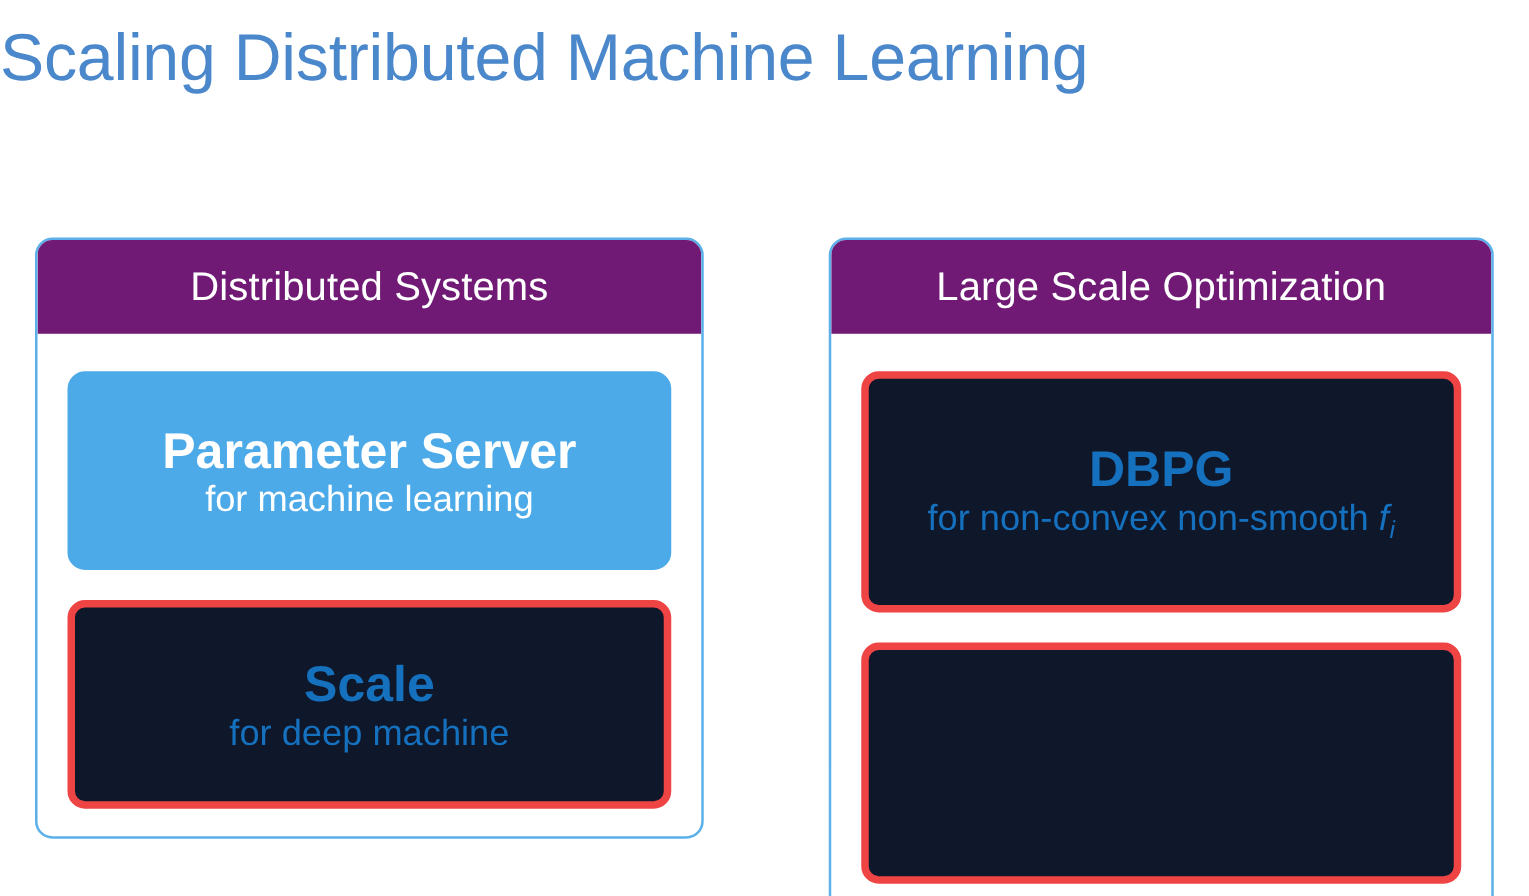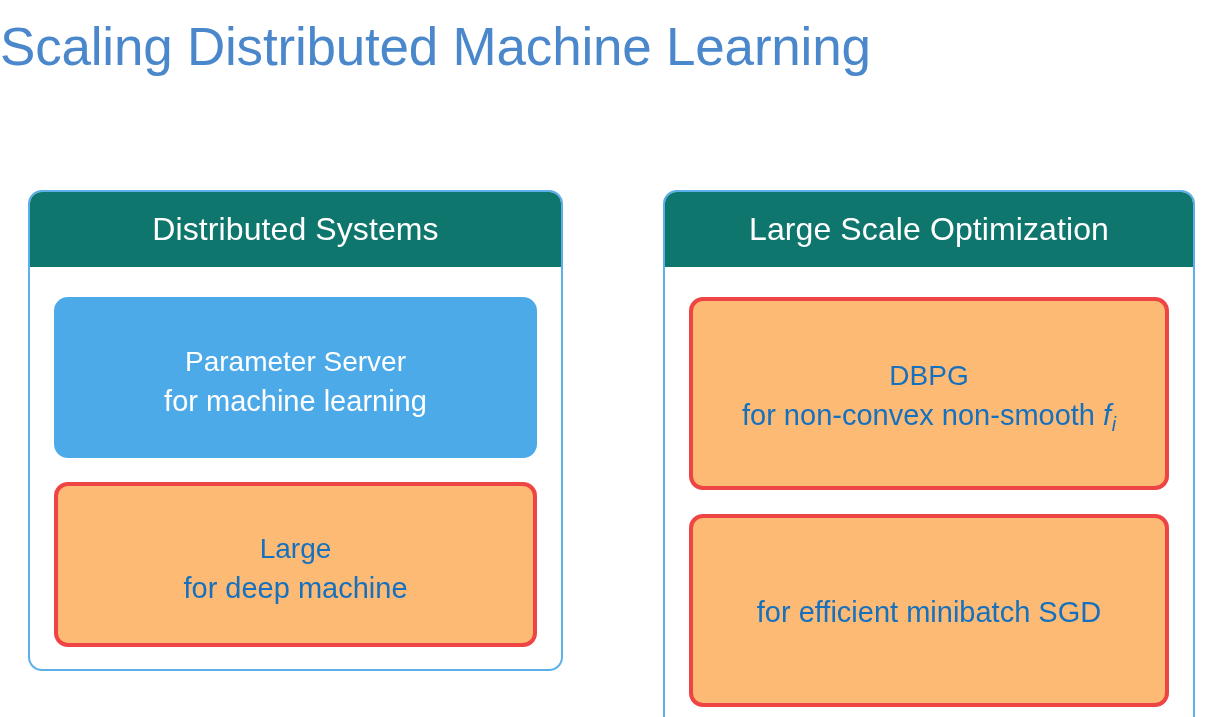--- a/index.html
+++ b/index.html
@@ -69,7 +69,7 @@
   }
 
   .panel-header {
-    background: #0f766e;
+    background: #701a75;
     color: #ffffff;
     height: 75px;
     display: flex;

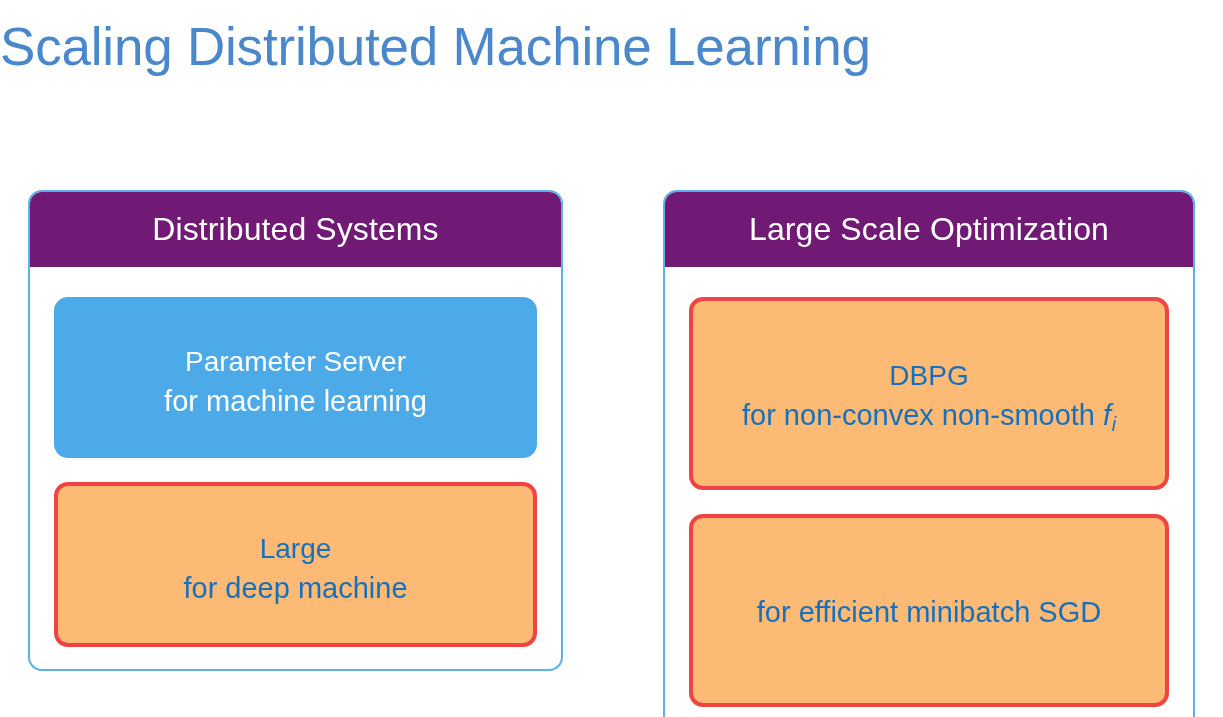--- a/index.html
+++ b/index.html
@@ -114,9 +114,9 @@
   }
 
   .card-title {
-    font-size: 28px;
+    font-size: 40px;
     line-height: 44px;
-    font-weight: 400;
+    font-weight: 700;
     white-space: nowrap;
     text-align: right;
   }

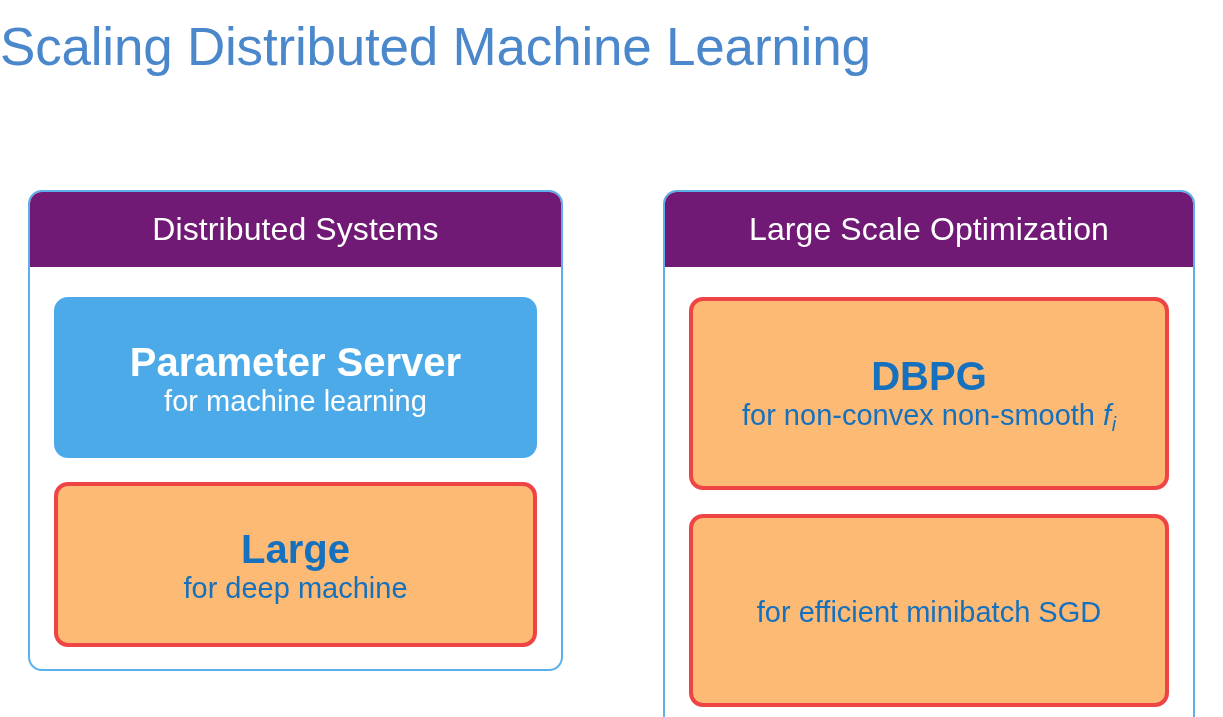--- a/index.html
+++ b/index.html
@@ -108,8 +108,8 @@
     color: #ffffff;
   }
   .card-outline {
-    background: #fdba74;
-    border: 4px solid #ef4444;
+    background: #0f172a;
+    border: 6px solid #ef4444;
     color: #1570be;
   }
 

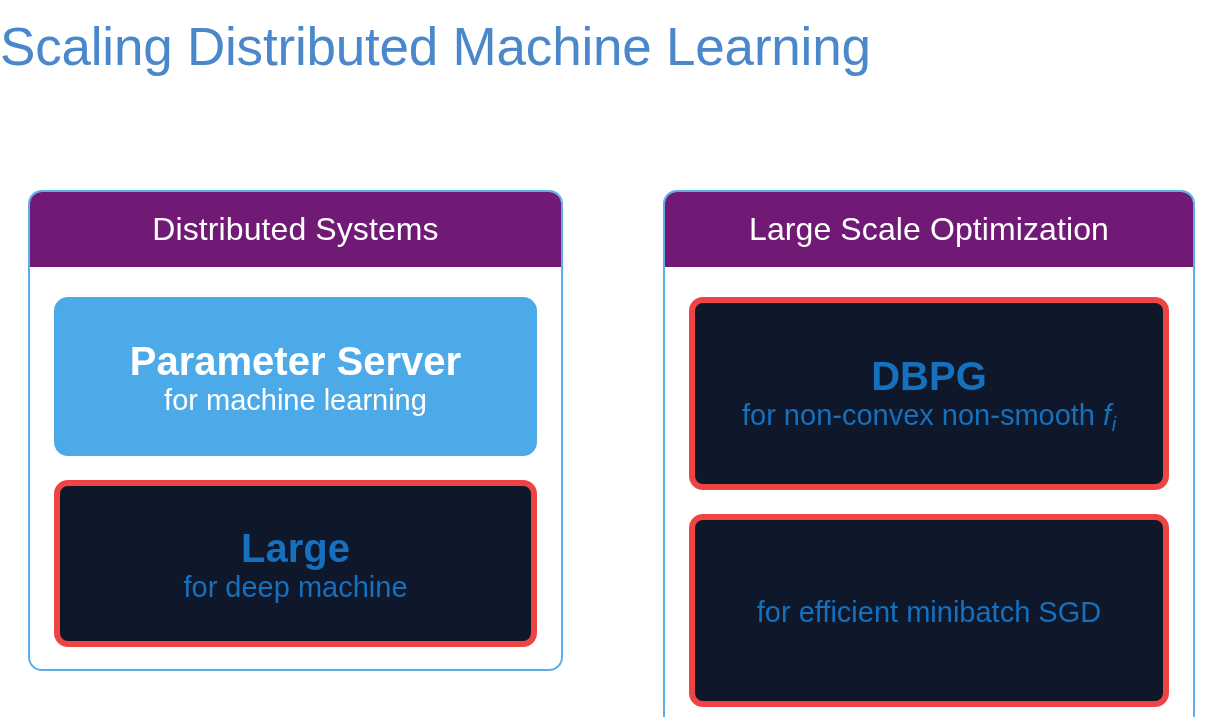--- a/index.html
+++ b/index.html
@@ -161,7 +161,7 @@
         </div>
 
         <div class="card card-outline">
-          <div class="card-title">Large</div>
+          <div class="card-title">Scale</div>
           <div class="card-sub">for deep machine</div>
         </div>
 

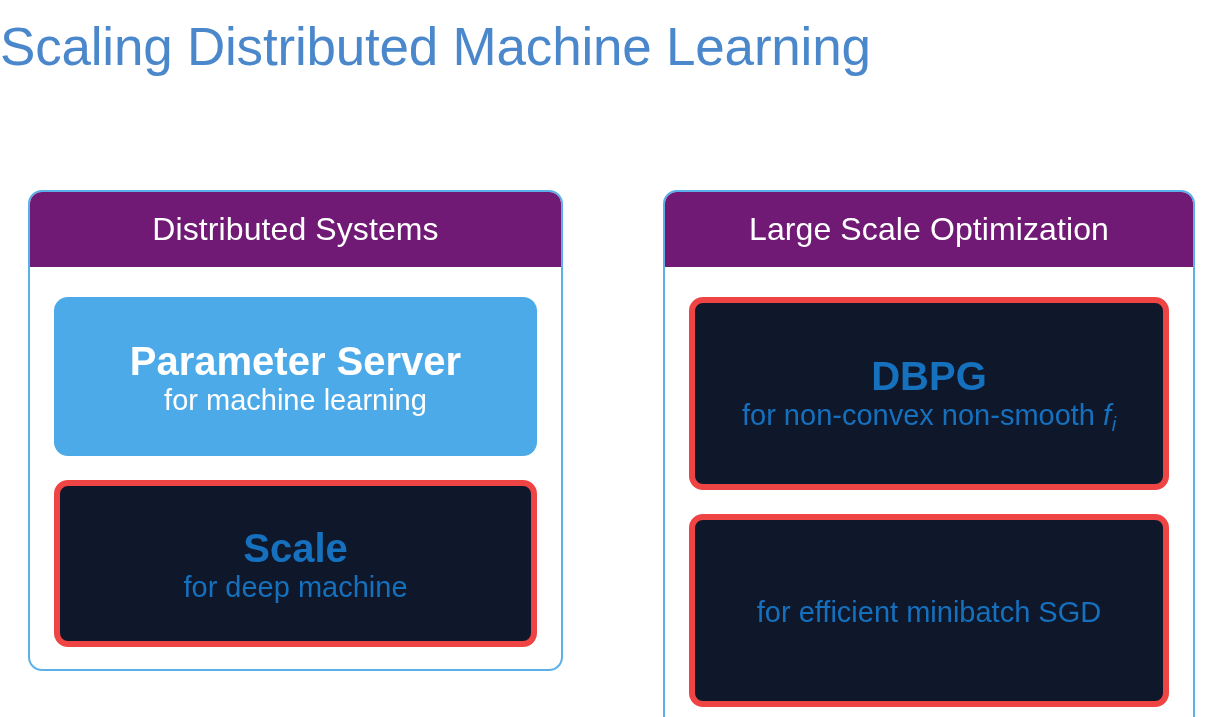--- a/index.html
+++ b/index.html
@@ -178,7 +178,6 @@
         </div>
 
         <div class="card card-outline">
-          <div class="card-sub">for efficient minibatch SGD</div>
         </div>
 
       </div>

